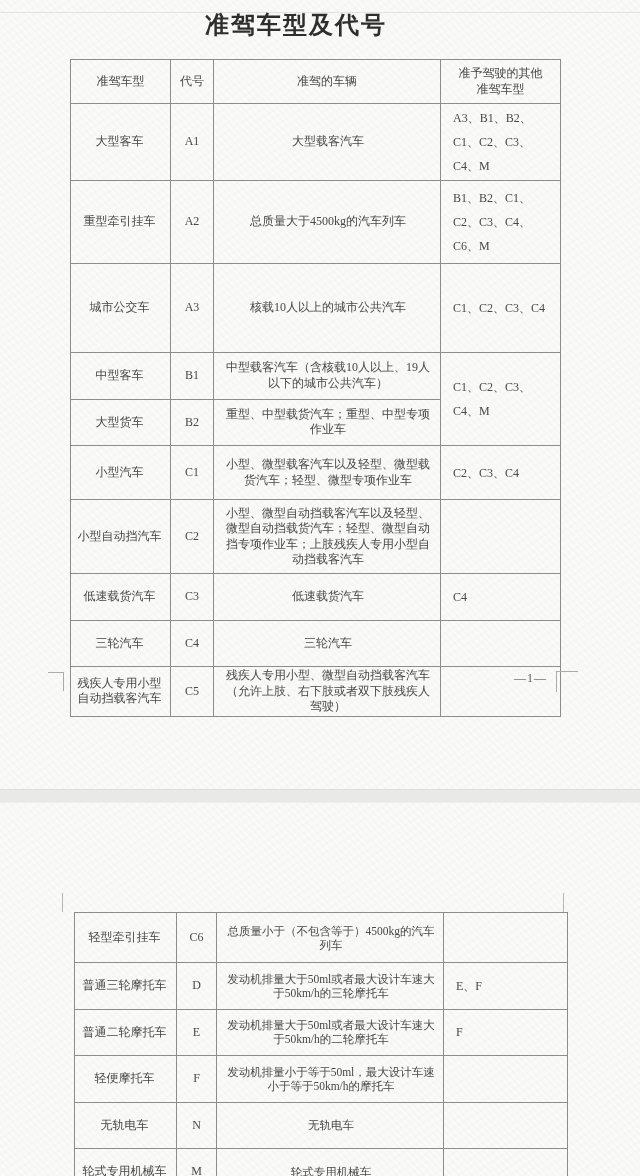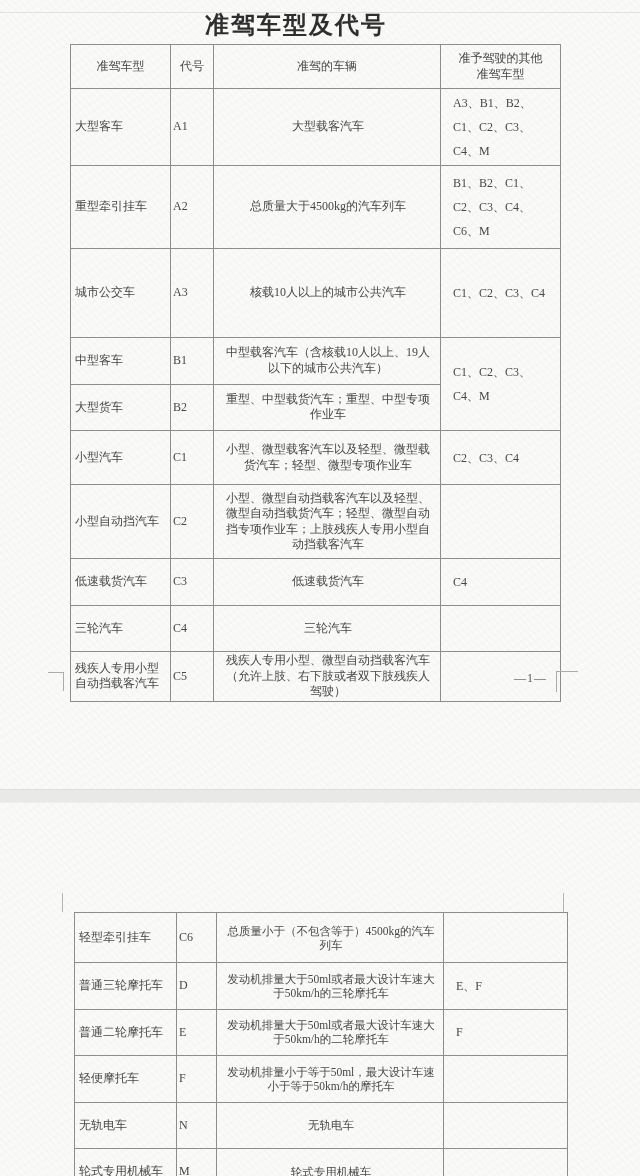--- a/index.html
+++ b/index.html
@@ -38,7 +38,7 @@
   .c-code{padding:15px 2px;}
   .c-veh{text-align:center;padding-left:9px;padding-right:7px;}
   .c-oth{text-align:left;padding-left:12px;padding-right:5px;line-height:24px;}
-  .t1{left:70px;top:44px;width:490px;}
+  .t1{left:70px;top:59px;width:490px;}
   .t2{left:74px;top:912px;width:493px;}
   .t2 .c-veh{font-size:11.5px;line-height:14px;}
   .hdr4{display:inline-block;width:88px;}

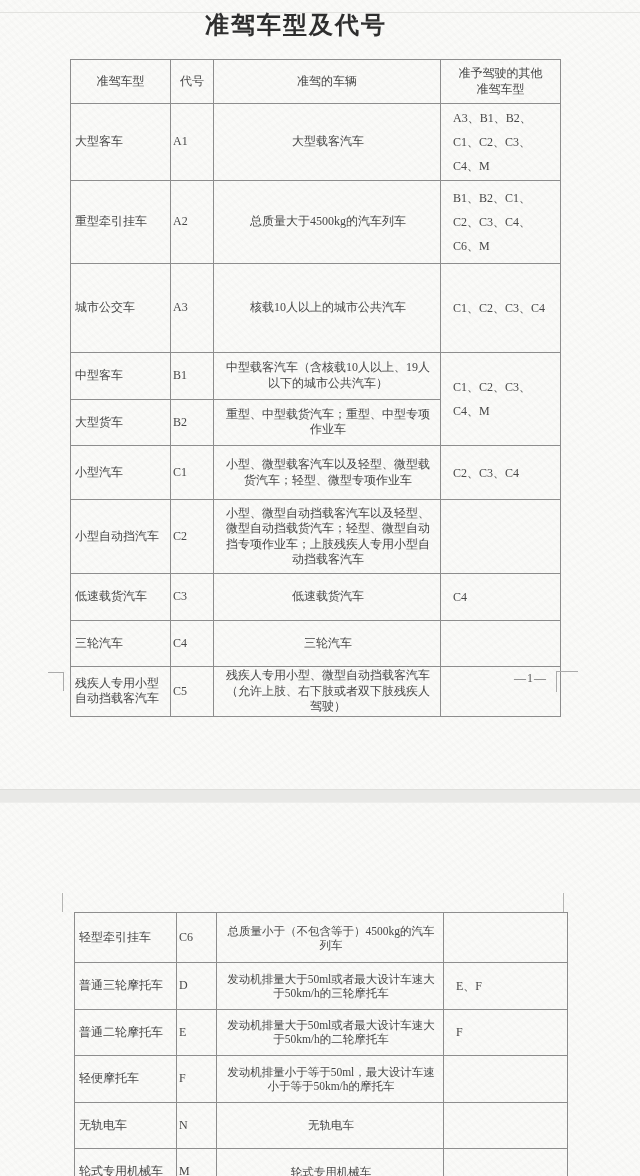--- a/index.html
+++ b/index.html
@@ -34,7 +34,7 @@
     line-height:15.5px;
   }
   th{text-align:center;padding:1px 4px;}
-  .c-type{text-align:left;padding-left:4px;margin-top:8px;}
+  .c-type{text-align:center;padding-left:4px;margin-top:8px;}
   .c-code{padding:15px 2px;}
   .c-veh{text-align:center;padding-left:9px;padding-right:7px;}
   .c-oth{text-align:left;padding-left:12px;padding-right:5px;line-height:24px;}

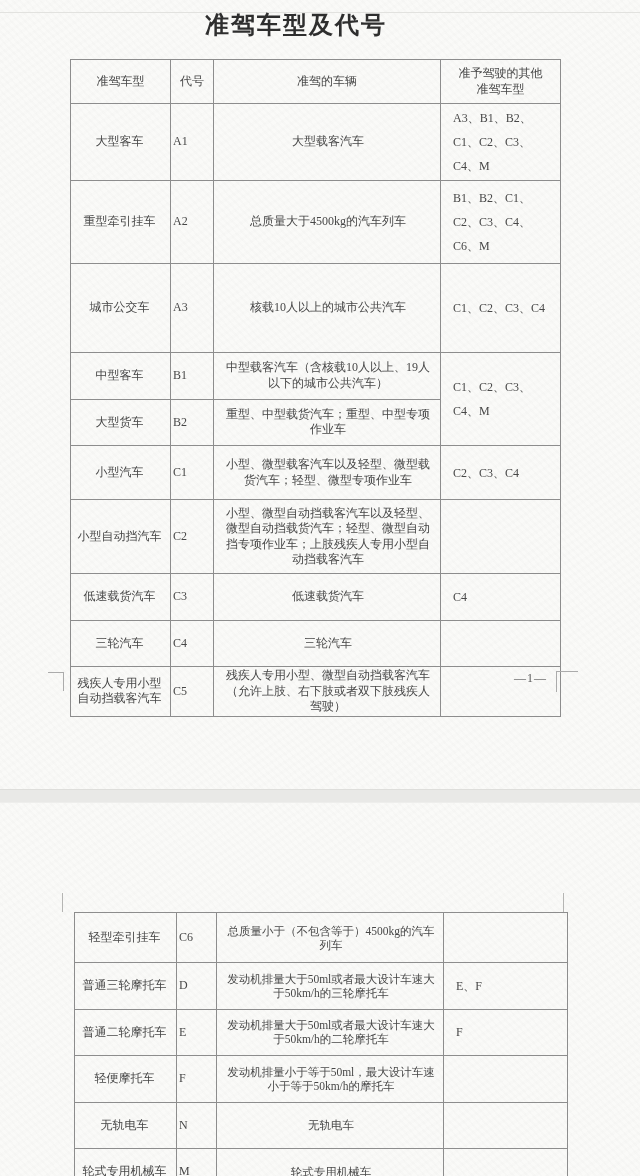--- a/index.html
+++ b/index.html
@@ -35,7 +35,7 @@
   }
   th{text-align:center;padding:1px 4px;}
   .c-type{text-align:center;padding-left:4px;margin-top:8px;}
-  .c-code{padding:15px 2px;}
+  .c-code{text-align:center;padding:15px 2px;}
   .c-veh{text-align:center;padding-left:9px;padding-right:7px;}
   .c-oth{text-align:left;padding-left:12px;padding-right:5px;line-height:24px;}
   .t1{left:70px;top:59px;width:490px;}

